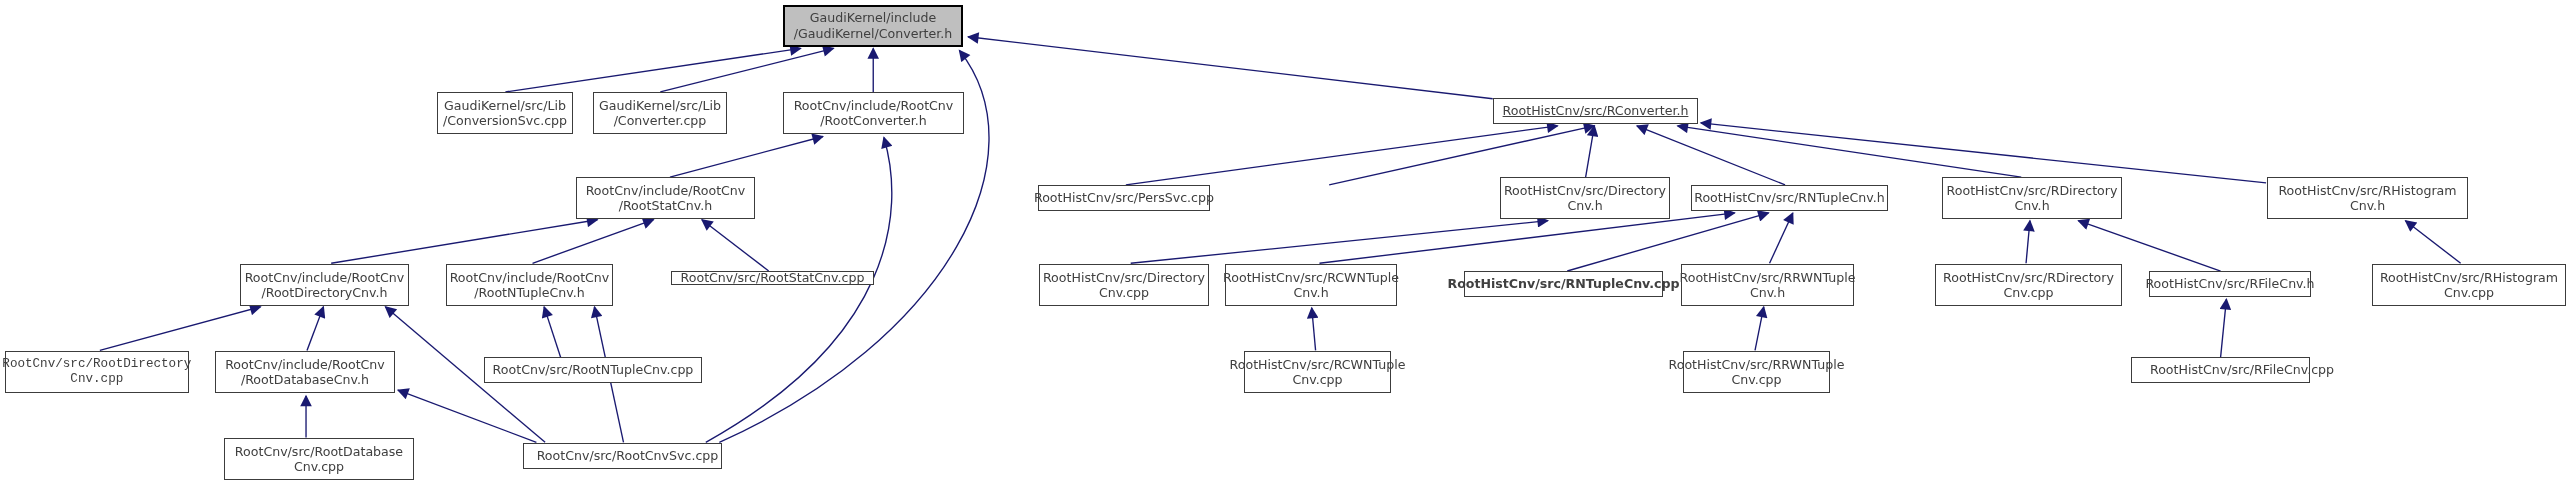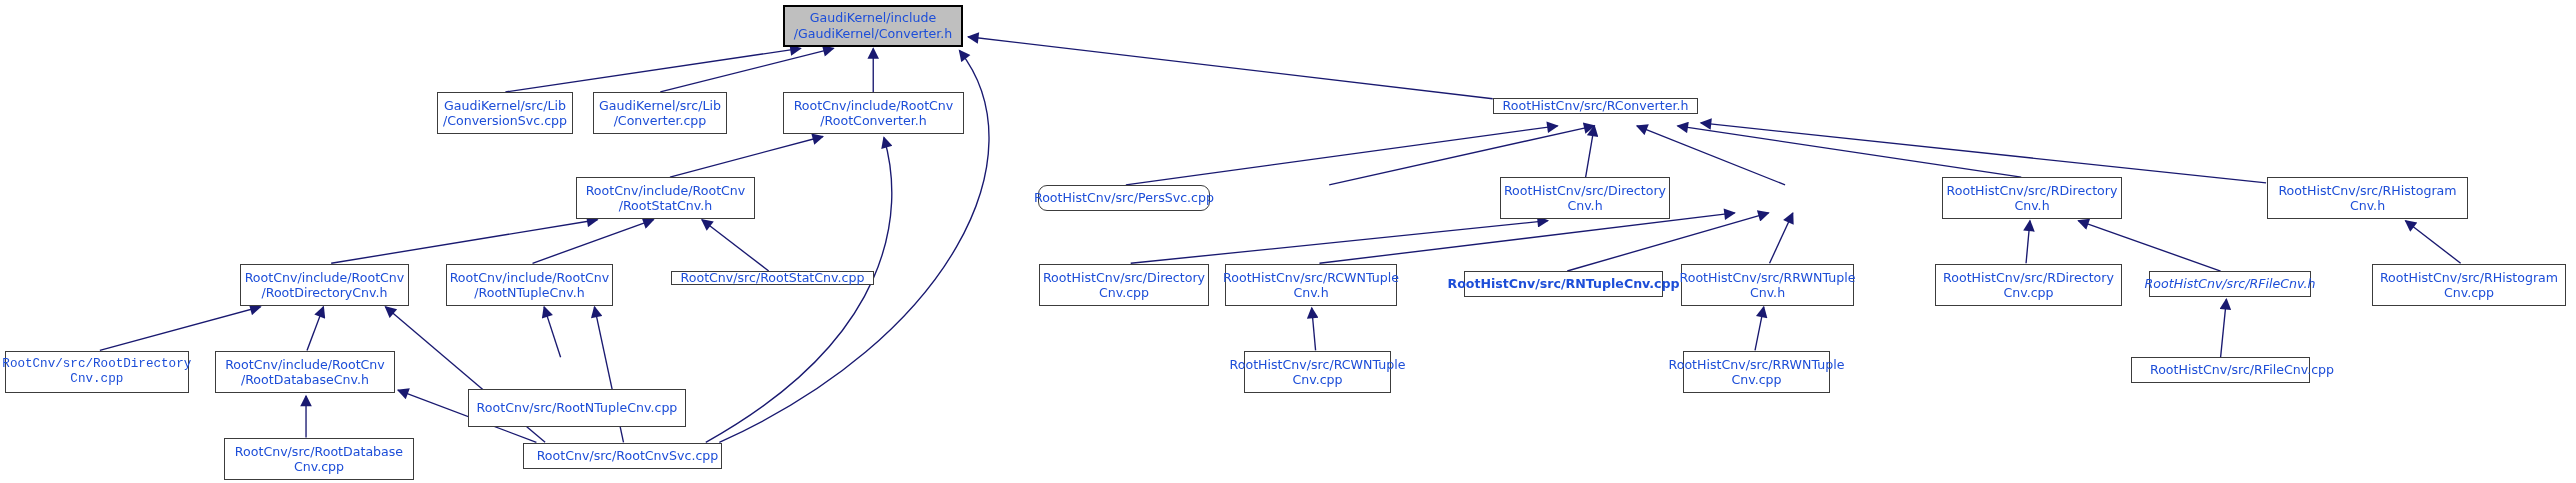--- a/index.html
+++ b/index.html
@@ -10,7 +10,7 @@
   .node{position:absolute;box-sizing:border-box;z-index:1;
         background:#ffffff;border:1.4px solid #3c3c3c;
         display:flex;align-items:center;justify-content:center;
-        text-align:center;font-size:12.6px;line-height:15.5px;color:#1d4ed8;
+        text-align:center;font-size:12.6px;line-height:15.5px;color:#404040;
         white-space:pre-line;cursor:pointer;}
   .node.root{background:#bfbfbf;border:2.1px solid #000000;cursor:default;}
 </style>

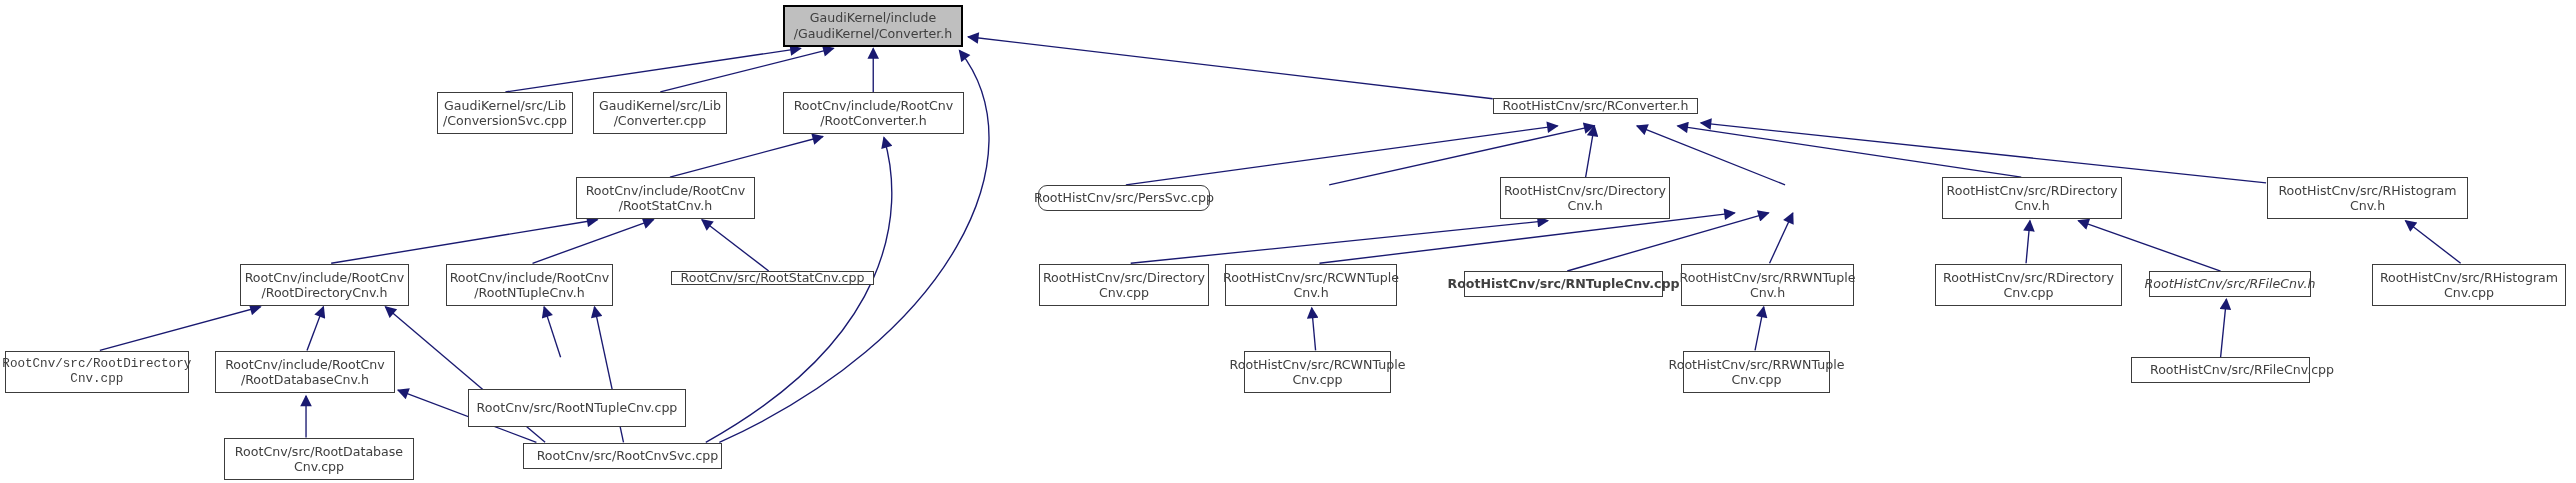--- a/index.html
+++ b/index.html
@@ -66,7 +66,7 @@
 /Converter.cpp</div>
     <div class="node" style="left: 783px; top: 92px; width: 181px; height: 42px;">RootCnv/include/RootCnv
 /RootConverter.h</div>
-    <div class="node" style="left: 1493px; top: 98px; width: 205px; height: 16px;">RootHistCnv/src/RConverter.h</div>
+    <div class="node" style="left: 1493px; top: 98px; width: 205px; height: 26px; text-decoration: underline;">RootHistCnv/src/RConverter.h</div>
     <div class="node" style="left: 576px; top: 177px; width: 179px; height: 42px;">RootCnv/include/RootCnv
 /RootStatCnv.h</div>
     <div class="node" style="left: 1038px; top: 185px; width: 172px; height: 26px; border-radius: 9px;">RootHistCnv/src/PersSvc.cpp</div>

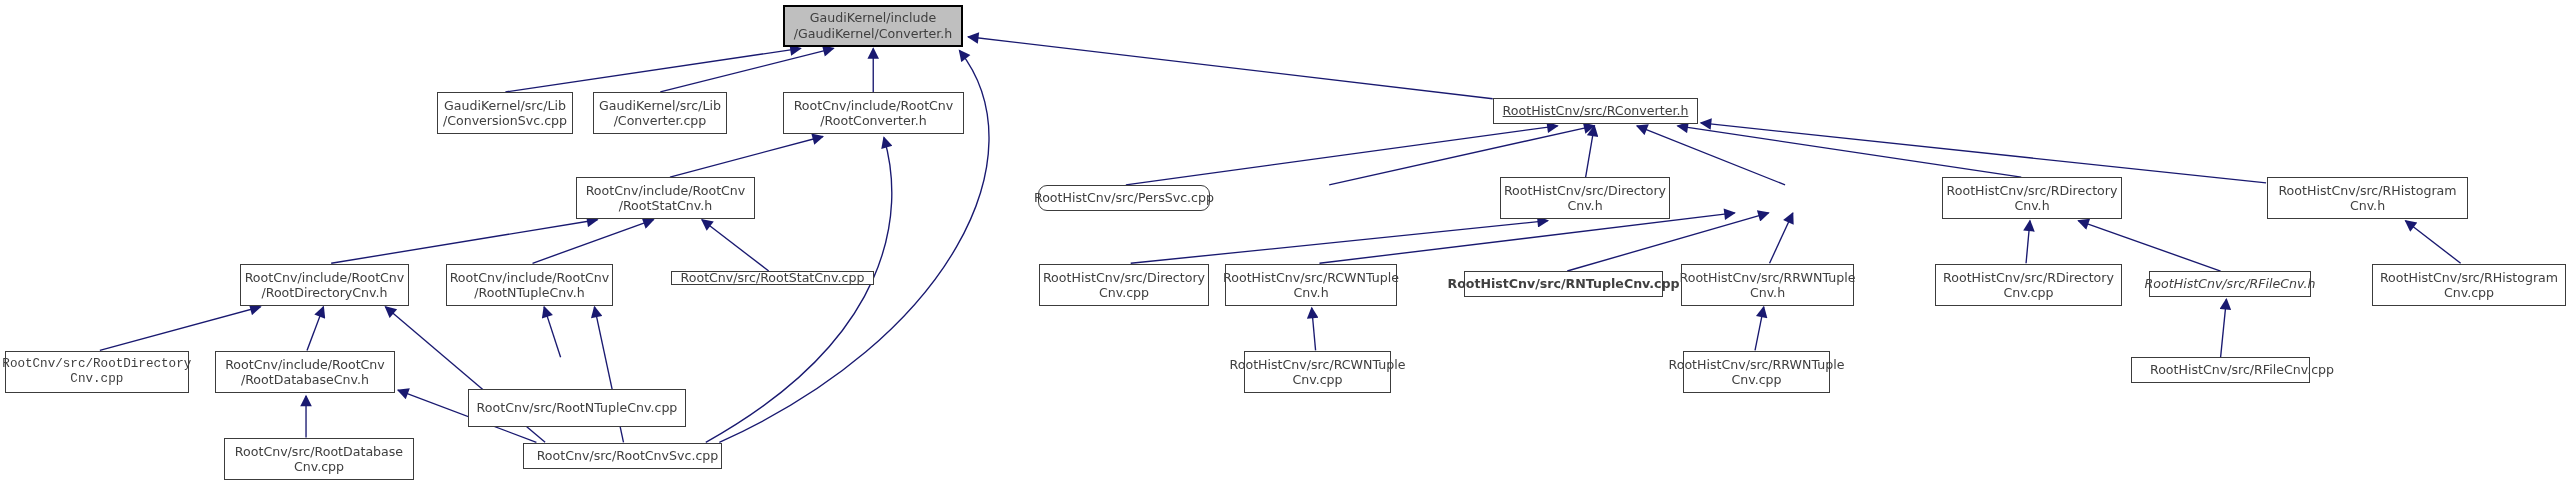--- a/index.html
+++ b/index.html
@@ -69,7 +69,7 @@
     <div class="node" style="left: 1493px; top: 98px; width: 205px; height: 26px; text-decoration: underline;">RootHistCnv/src/RConverter.h</div>
     <div class="node" style="left: 576px; top: 177px; width: 179px; height: 42px;">RootCnv/include/RootCnv
 /RootStatCnv.h</div>
-    <div class="node" style="left: 1038px; top: 185px; width: 172px; height: 26px; border-radius: 9px;">RootHistCnv/src/PersSvc.cpp</div>
+    <div class="node" style="left: 1038px; top: 185px; width: 172px; height: 26px;">RootHistCnv/src/PersSvc.cpp</div>
     <div class="node" style="left: 1500px; top: 177px; width: 170px; height: 42px;">RootHistCnv/src/Directory
 Cnv.h</div>
     <div class="node" style="left: 1942px; top: 177px; width: 180px; height: 42px;">RootHistCnv/src/RDirectory

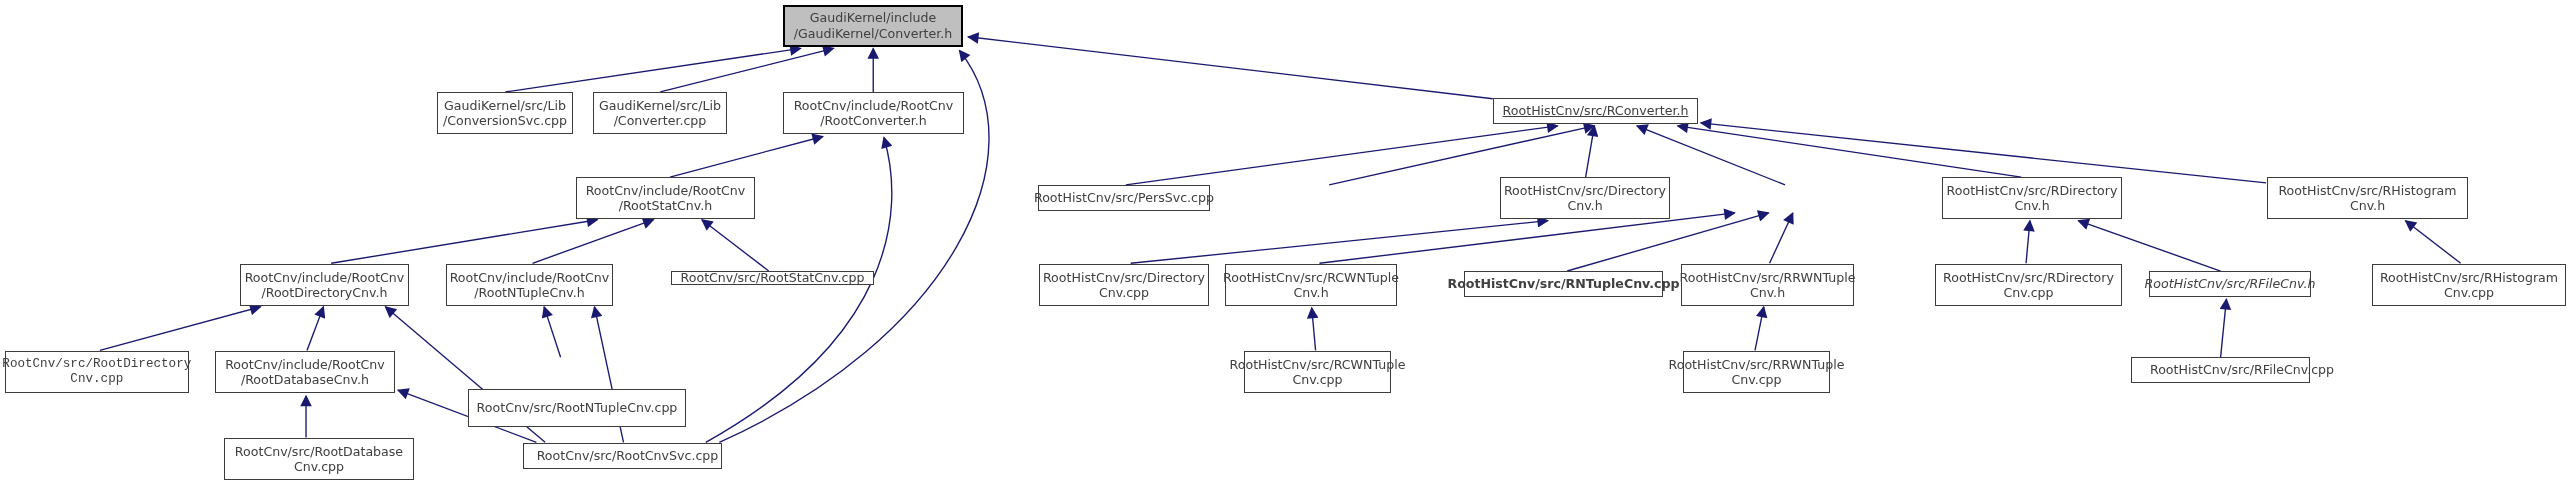--- a/index.html
+++ b/index.html
@@ -72,6 +72,7 @@
     <div class="node" style="left: 1038px; top: 185px; width: 172px; height: 26px;">RootHistCnv/src/PersSvc.cpp</div>
     <div class="node" style="left: 1500px; top: 177px; width: 170px; height: 42px;">RootHistCnv/src/Directory
 Cnv.h</div>
+    <div class="node" style="left: 1691px; top: 185px; width: 197px; height: 26px;">RootHistCnv/src/RNTupleCnv.h</div>
     <div class="node" style="left: 1942px; top: 177px; width: 180px; height: 42px;">RootHistCnv/src/RDirectory
 Cnv.h</div>
     <div class="node" style="left: 2267px; top: 177px; width: 201px; height: 42px;">RootHistCnv/src/RHistogram

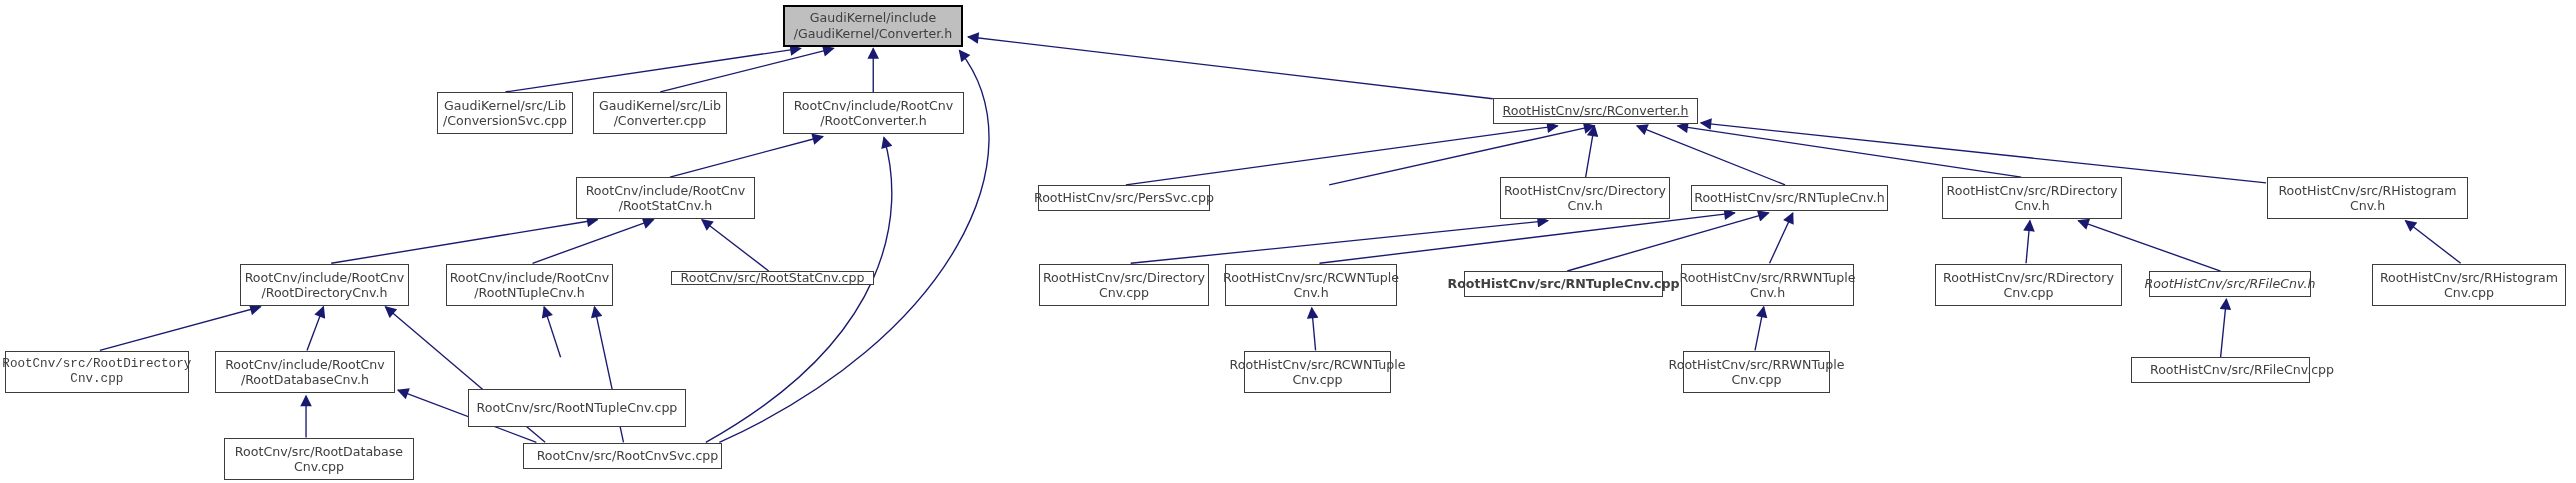--- a/index.html
+++ b/index.html
@@ -91,7 +91,7 @@
 Cnv.h</div>
     <div class="node" style="left: 1935px; top: 264px; width: 187px; height: 42px;">RootHistCnv/src/RDirectory
 Cnv.cpp</div>
-    <div class="node" style="left: 2149px; top: 271px; width: 162px; height: 26px; font-style: italic;">RootHistCnv/src/RFileCnv.h</div>
+    <div class="node" style="left: 2149px; top: 271px; width: 162px; height: 26px;">RootHistCnv/src/RFileCnv.h</div>
     <div class="node" style="left: 2372px; top: 264px; width: 194px; height: 42px;">RootHistCnv/src/RHistogram
 Cnv.cpp</div>
     <div class="node" style="left: 4.8px; top: 351px; width: 184px; height: 42px; font-family: Liberation Mono, monospace;">RootCnv/src/RootDirectory

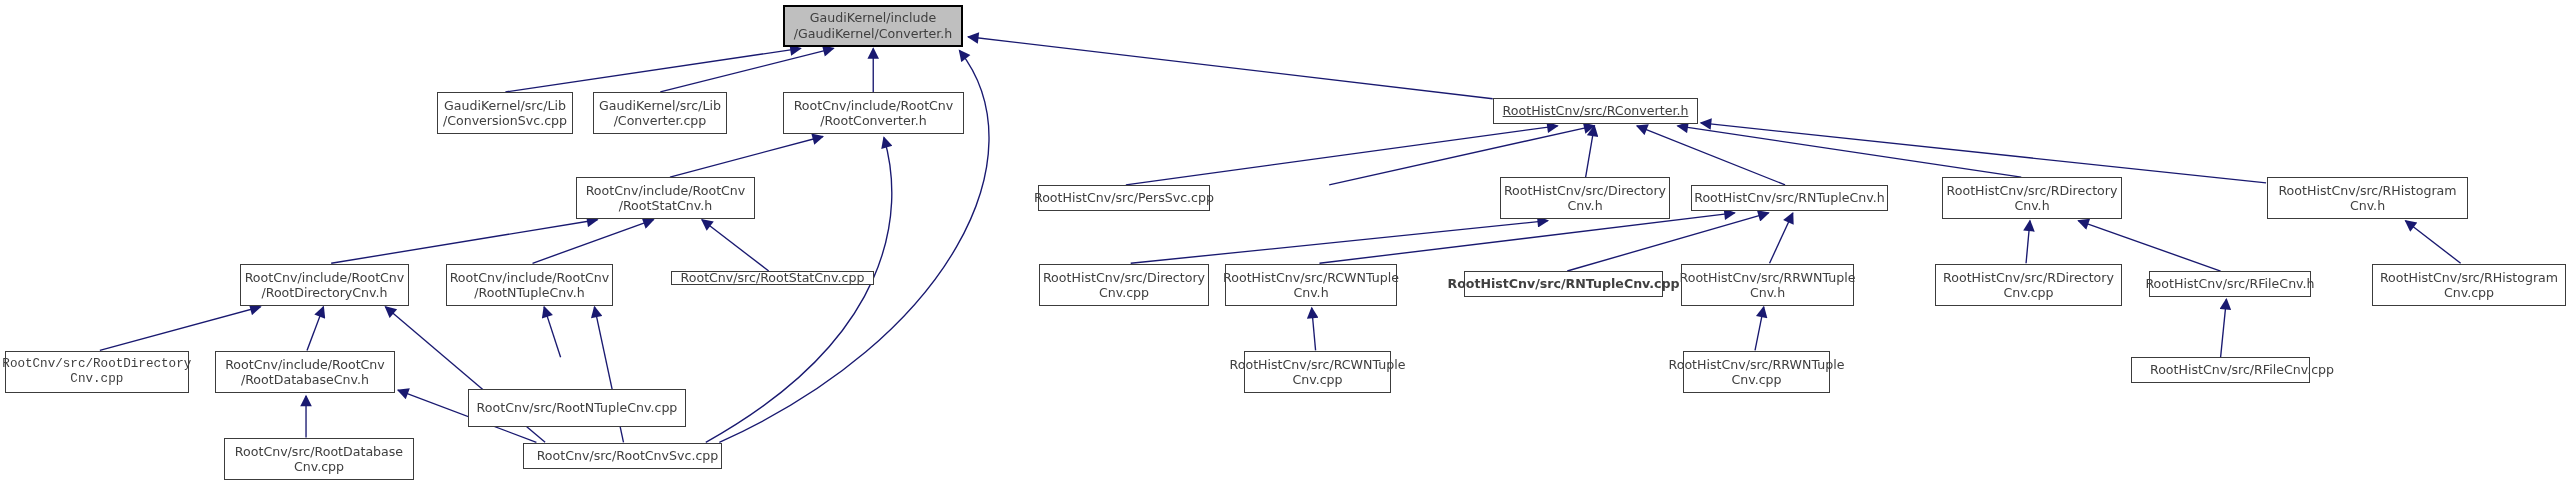--- a/index.html
+++ b/index.html
@@ -98,7 +98,7 @@
 Cnv.cpp</div>
     <div class="node" style="left: 215px; top: 351px; width: 180px; height: 42px;">RootCnv/include/RootCnv
 /RootDatabaseCnv.h</div>
-    <div class="node" style="left: 468px; top: 357px; width: 218px; height: 38px; margin-top: 32px;">RootCnv/src/RootNTupleCnv.cpp</div>
+    <div class="node" style="left: 484px; top: 357px; width: 218px; height: 26px;">RootCnv/src/RootNTupleCnv.cpp</div>
     <div class="node" style="left: 1244px; top: 351px; width: 147px; height: 42px;">RootHistCnv/src/RCWNTuple
 Cnv.cpp</div>
     <div class="node" style="left: 1683px; top: 351px; width: 147px; height: 42px;">RootHistCnv/src/RRWNTuple

